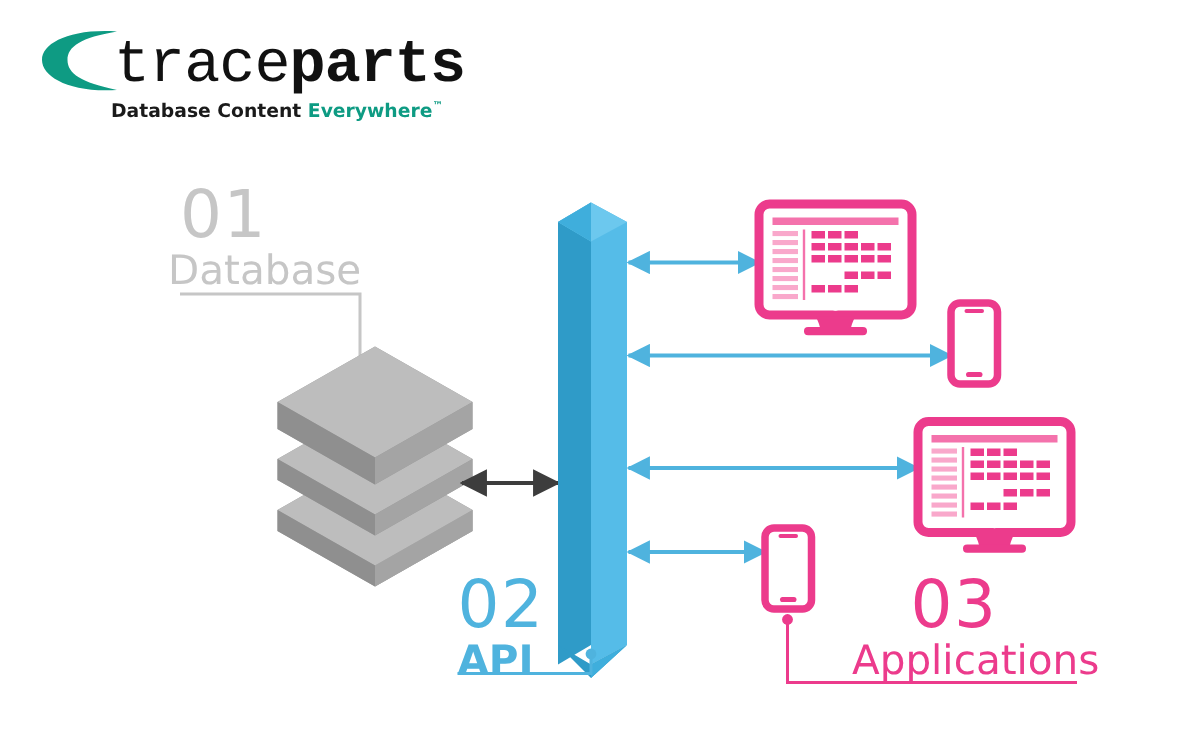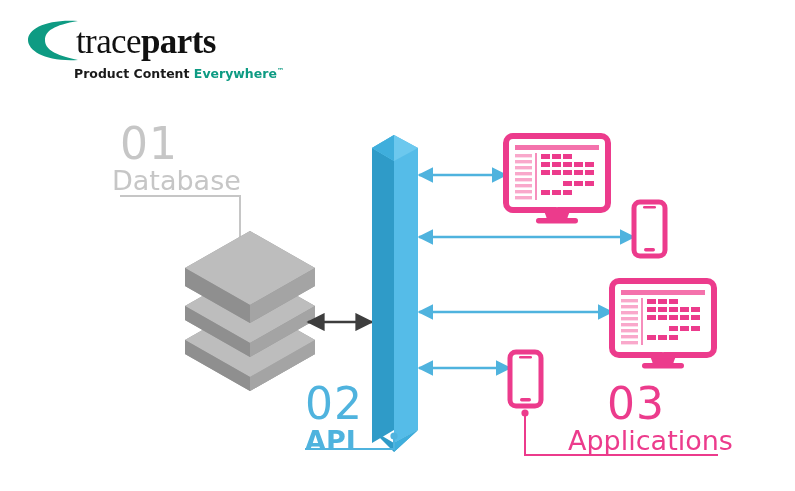--- a/index.html
+++ b/index.html
@@ -15,8 +15,8 @@
   #logo { position: absolute; left: 28px; top: 18px; width: 230px; height: 70px; }
   #logo-wordmark {
     position: absolute; left: 48px; top: 4px;
-    font-size: 35px; letter-spacing: -0.6px; color: #111111;
-    font-family: Liberation Serif, serif; white-space: nowrap;
+    font-size: 40px; letter-spacing: -0.6px; color: #111111;
+    font-family: Liberation Mono, monospace; white-space: nowrap;
   }
   #logo-wordmark .lw-light { font-weight: 400; }
   #logo-wordmark .lw-bold  { font-weight: 700; }

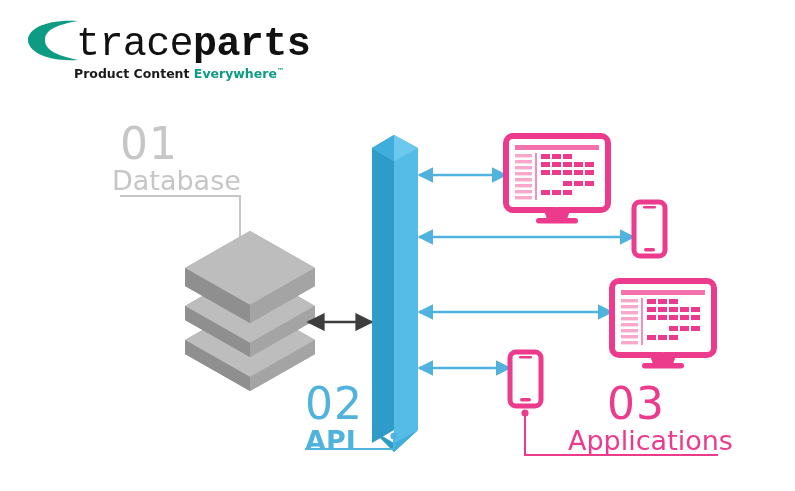--- a/index.html
+++ b/index.html
@@ -61,7 +61,7 @@
       <span class="lw-light">trace</span><span class="lw-bold">parts</span>
     </div>
     <div id="logo-tagline">
-      <span>Product Content </span><span class="tag-accent">Everywhere</span><span class="tag-tm">™</span>
+      <span>Database Content </span><span class="tag-accent">Everywhere</span><span class="tag-tm">™</span>
     </div>
   </div>
 

